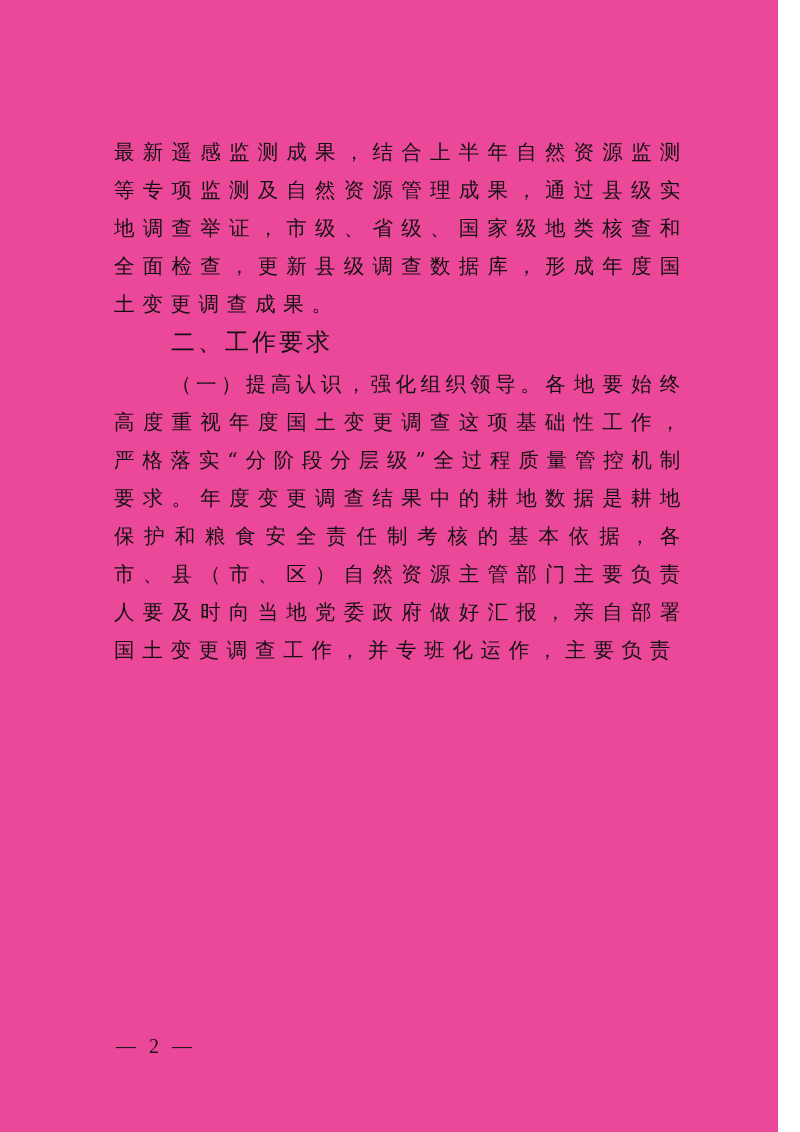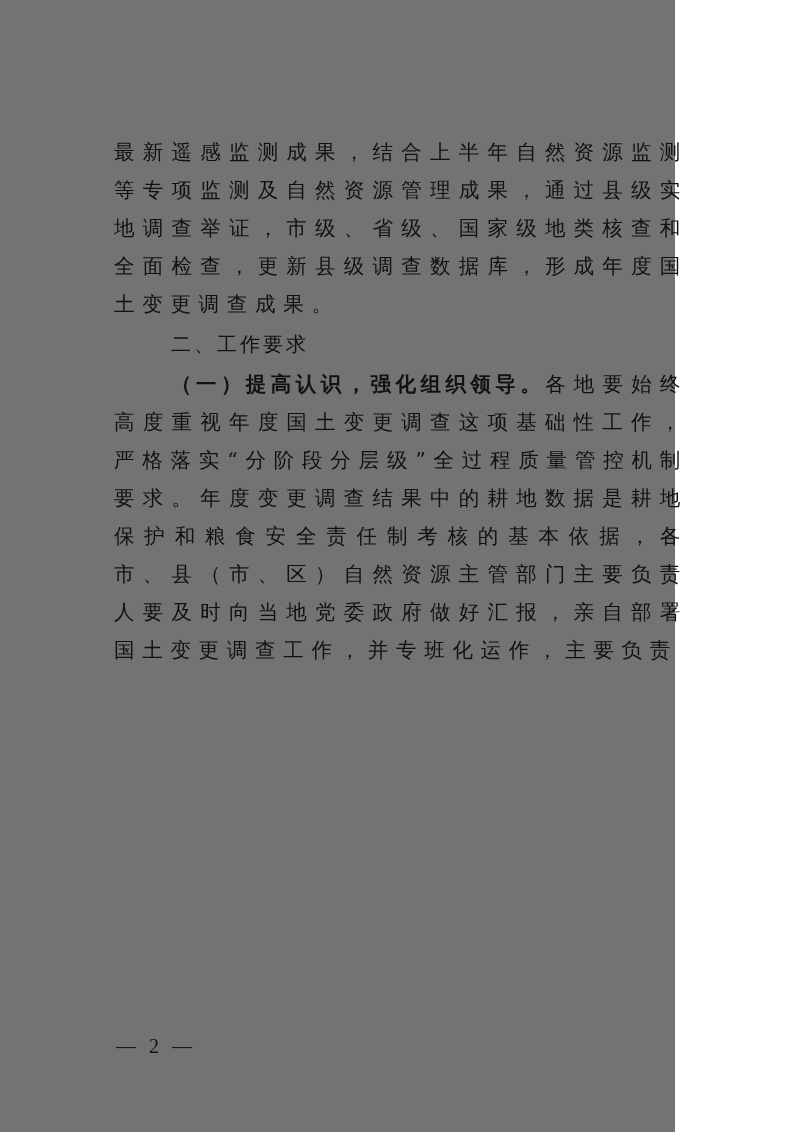--- a/index.html
+++ b/index.html
@@ -5,8 +5,8 @@
   html, body { margin: 0; padding: 0; background: #ffffff; }
   body { width: 800px; height: 1132px; position: relative; overflow: hidden; }
   .page {
-    position: absolute; left: 0; top: 0; width: 675px; height: 1132px;
-    background: #737373; color: #111111;
+    position: absolute; left: 0; top: 0; width: 778px; height: 1132px;
+    background: #ec4899; color: #111111;
   }
   .body-text {
     position: absolute; left: 114px; top: 133px; width: 574px;

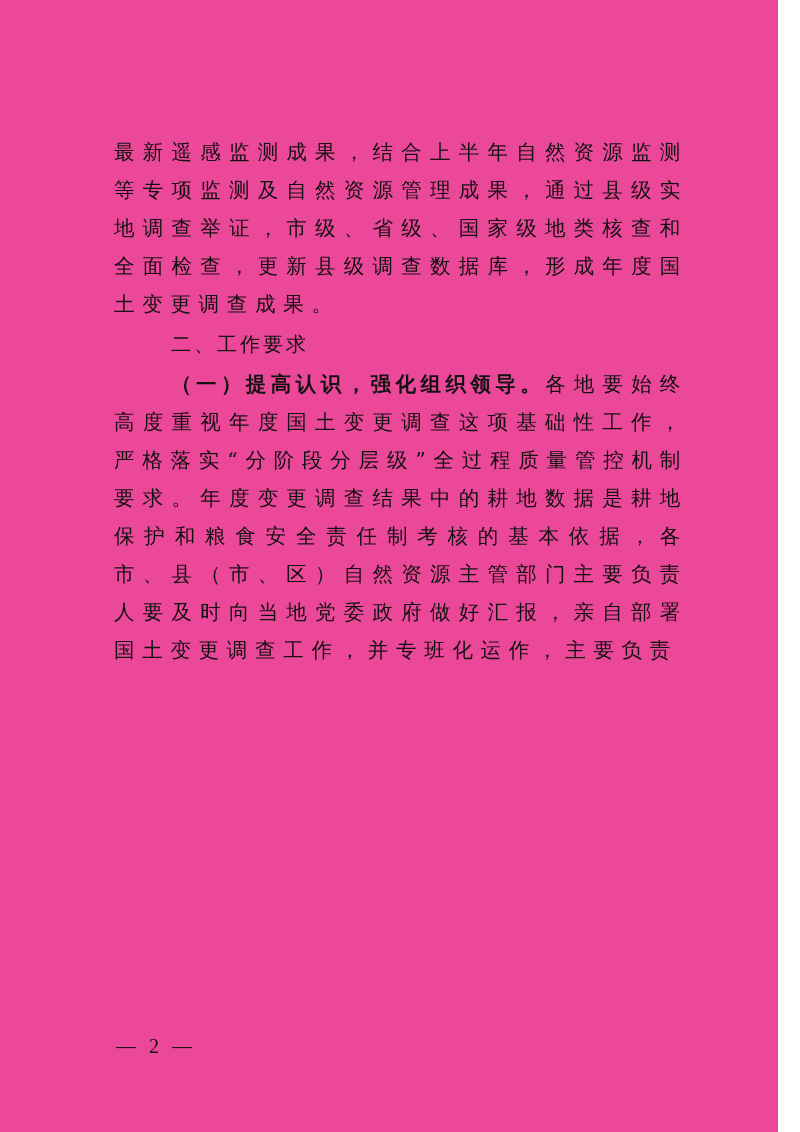--- a/index.html
+++ b/index.html
@@ -18,8 +18,8 @@
   .para.indent { text-indent: 57px; }
   .heading {
     margin: 0; padding-left: 57px;
-    font-family: Liberation Sans, sans-serif;
-    font-size: 20px; letter-spacing: 3px; line-height: 42px;
+    font-family: Liberation Mono, monospace;
+    font-size: 24px; letter-spacing: 3px; line-height: 42px;
   }
   .bold-lead {
     font-weight: bold;

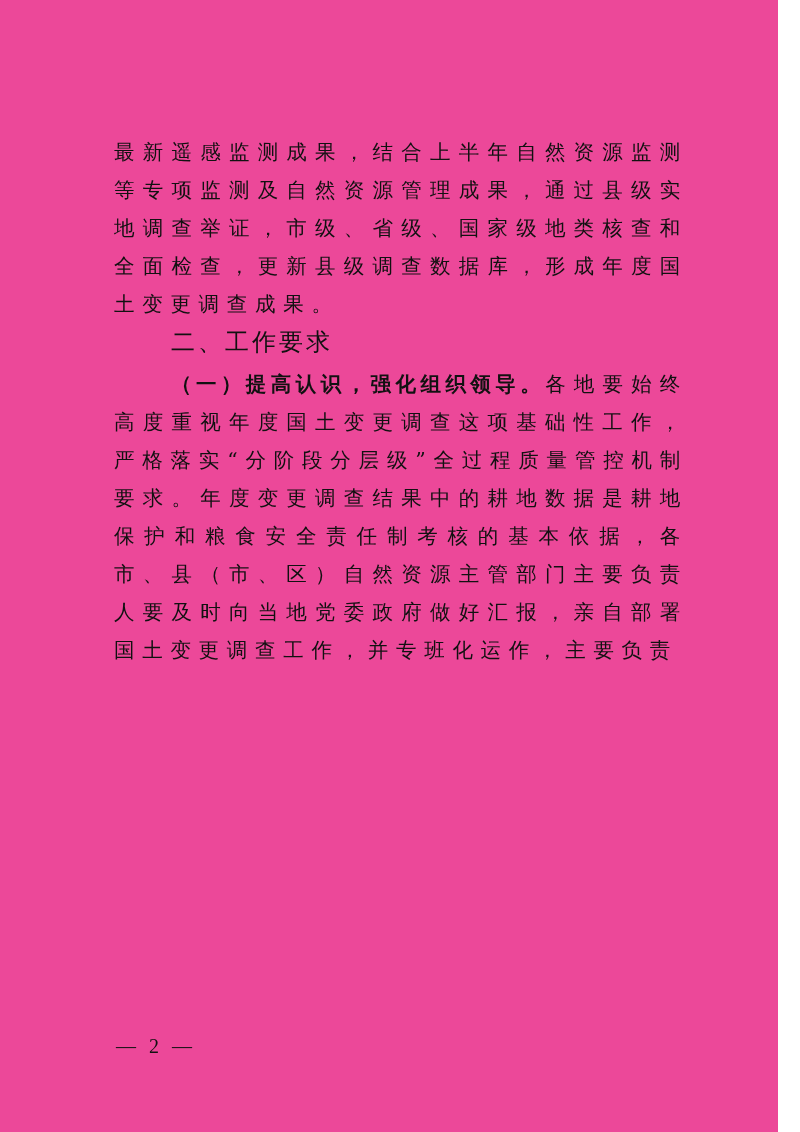--- a/index.html
+++ b/index.html
@@ -22,7 +22,7 @@
     font-size: 24px; letter-spacing: 3px; line-height: 42px;
   }
   .bold-lead {
-    font-weight: bold;
+    font-weight: normal;
     font-family: "DejaVu Serif", "Liberation Serif", serif;
     letter-spacing: 4px;
   }

